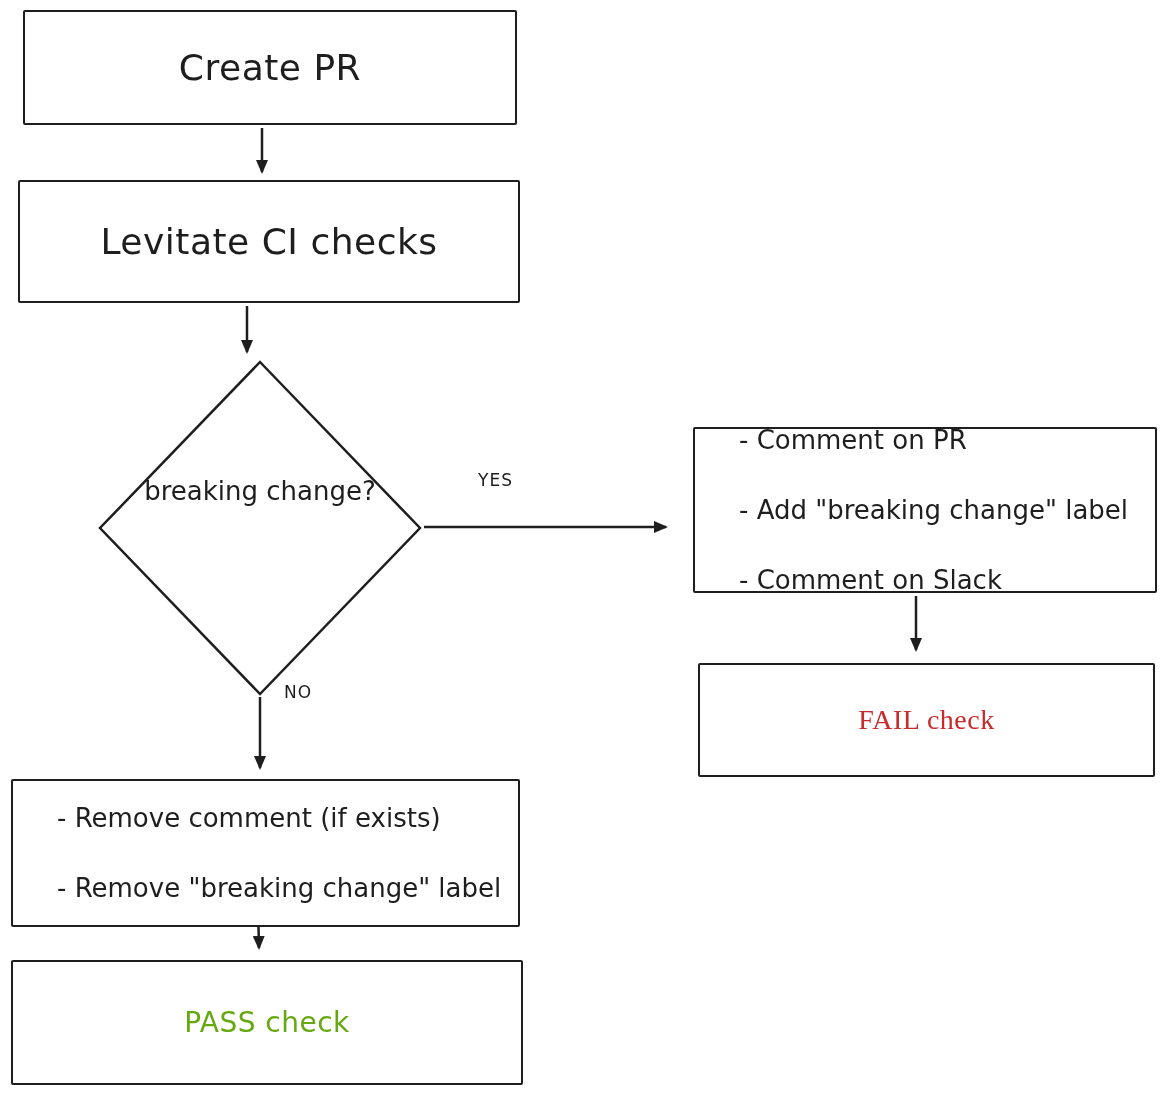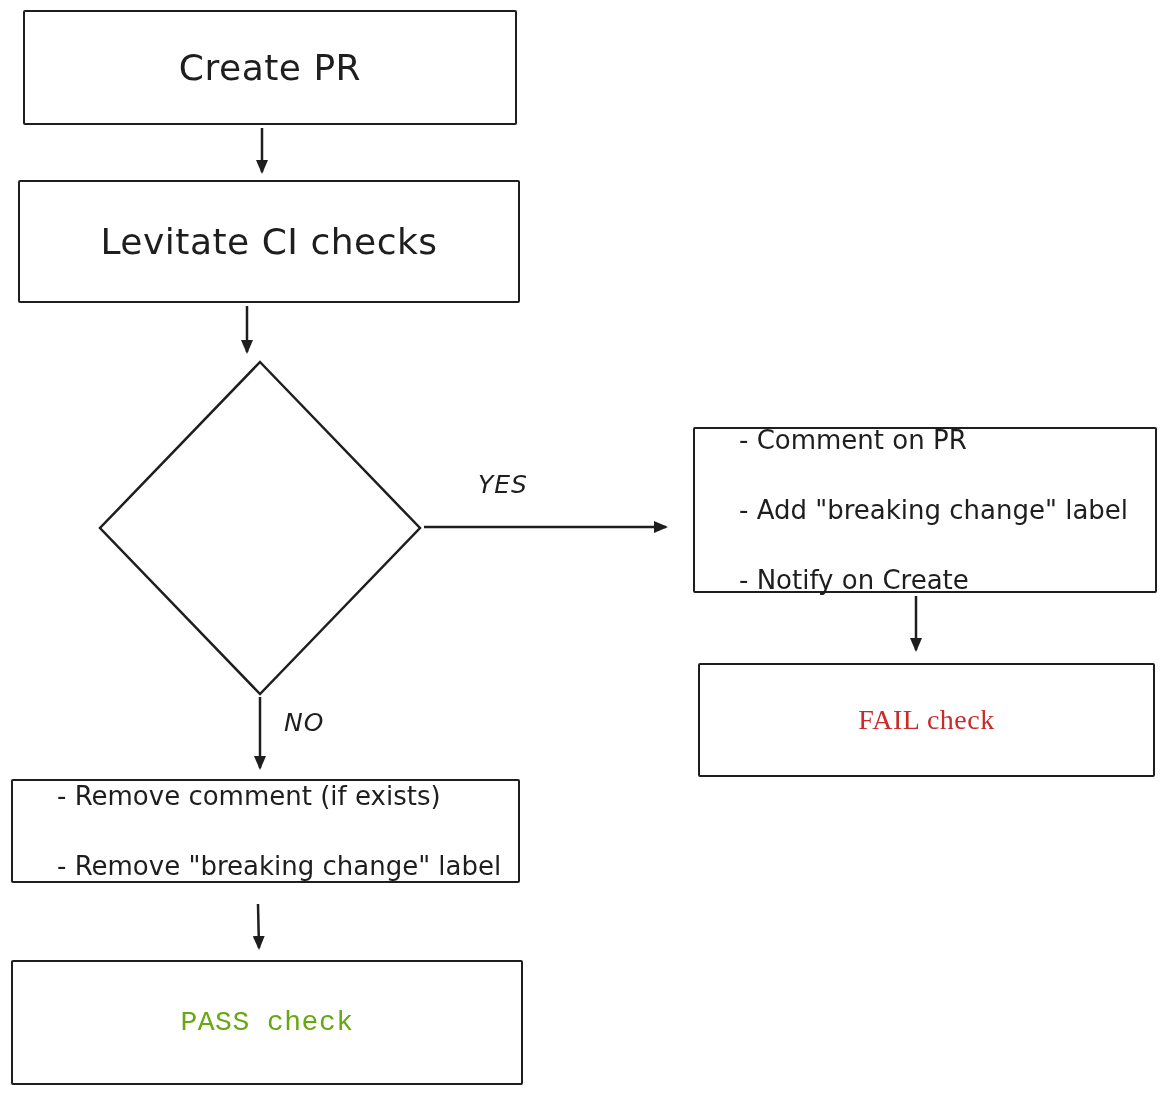--- a/index.html
+++ b/index.html
@@ -113,6 +113,7 @@
   </div>
 
   <div class="diamond-label">
+    <div>breaking change?</div>
   </div>
 
   <div class="edge-label yes">YES</div>

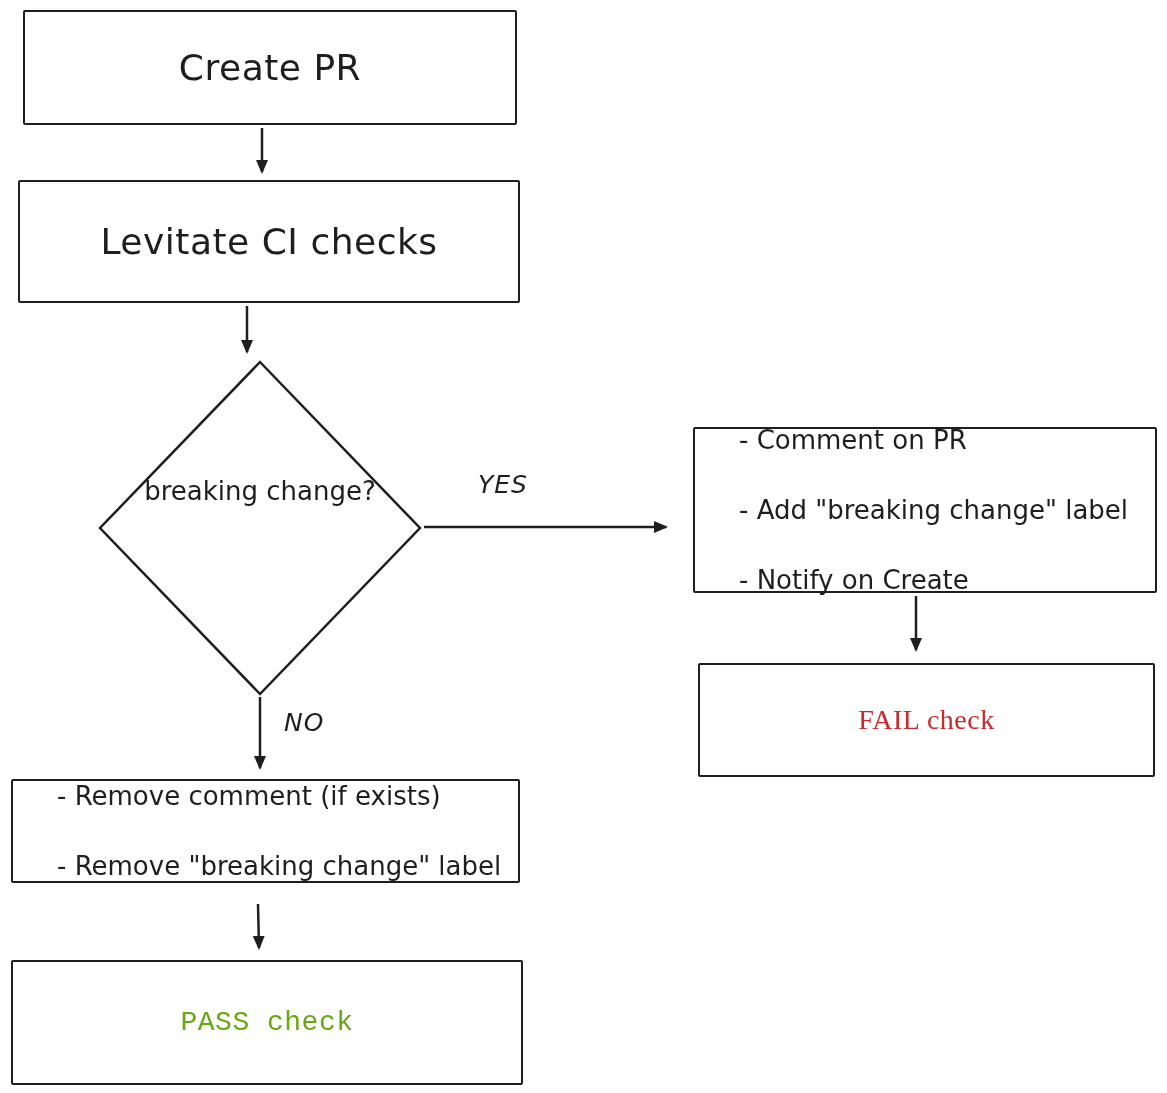--- a/index.html
+++ b/index.html
@@ -67,8 +67,7 @@
   }
   .edge-label {
     position: absolute;
-    font-size: 25px;
-    font-style: italic;
+    font-size: 17px;
     letter-spacing: 1px;
     color: #1e1e1e;
   }

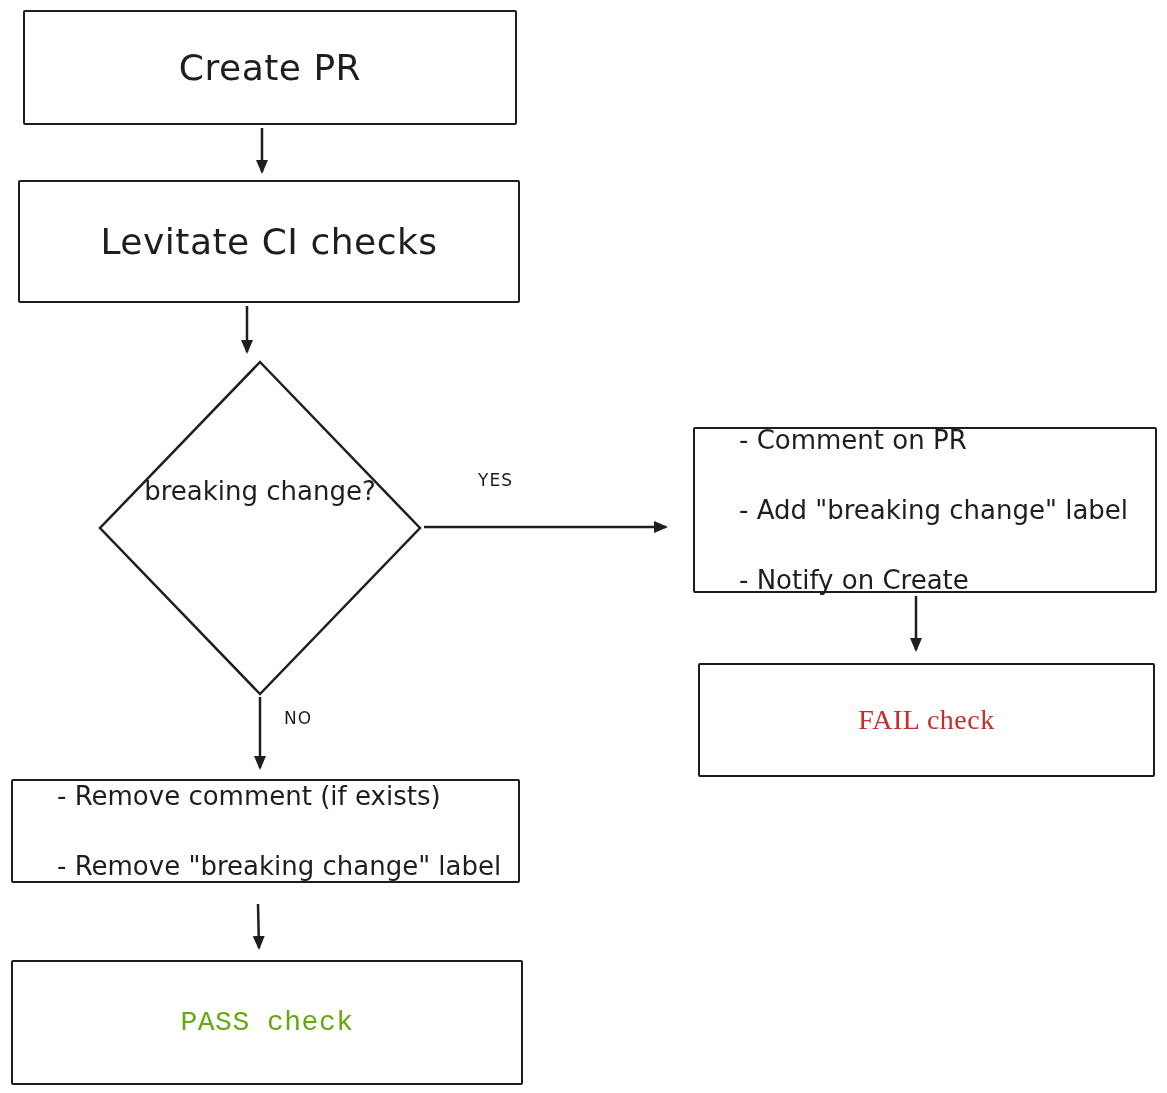--- a/index.html
+++ b/index.html
@@ -122,7 +122,7 @@
   <div class="node list" style="left:693px; top:427px; width:464px; height:166px;">
     <div class="list-line">- Comment on PR</div>
     <div class="list-line">- Add "breaking change" label</div>
-    <div class="list-line">- Notify on Create</div>
+    <div class="list-line">- Comment on Slack</div>
   </div>
 
   <div class="node center" style="left:698px; top:663px; width:457px; height:114px;font-family:Liberation Serif, serif;">

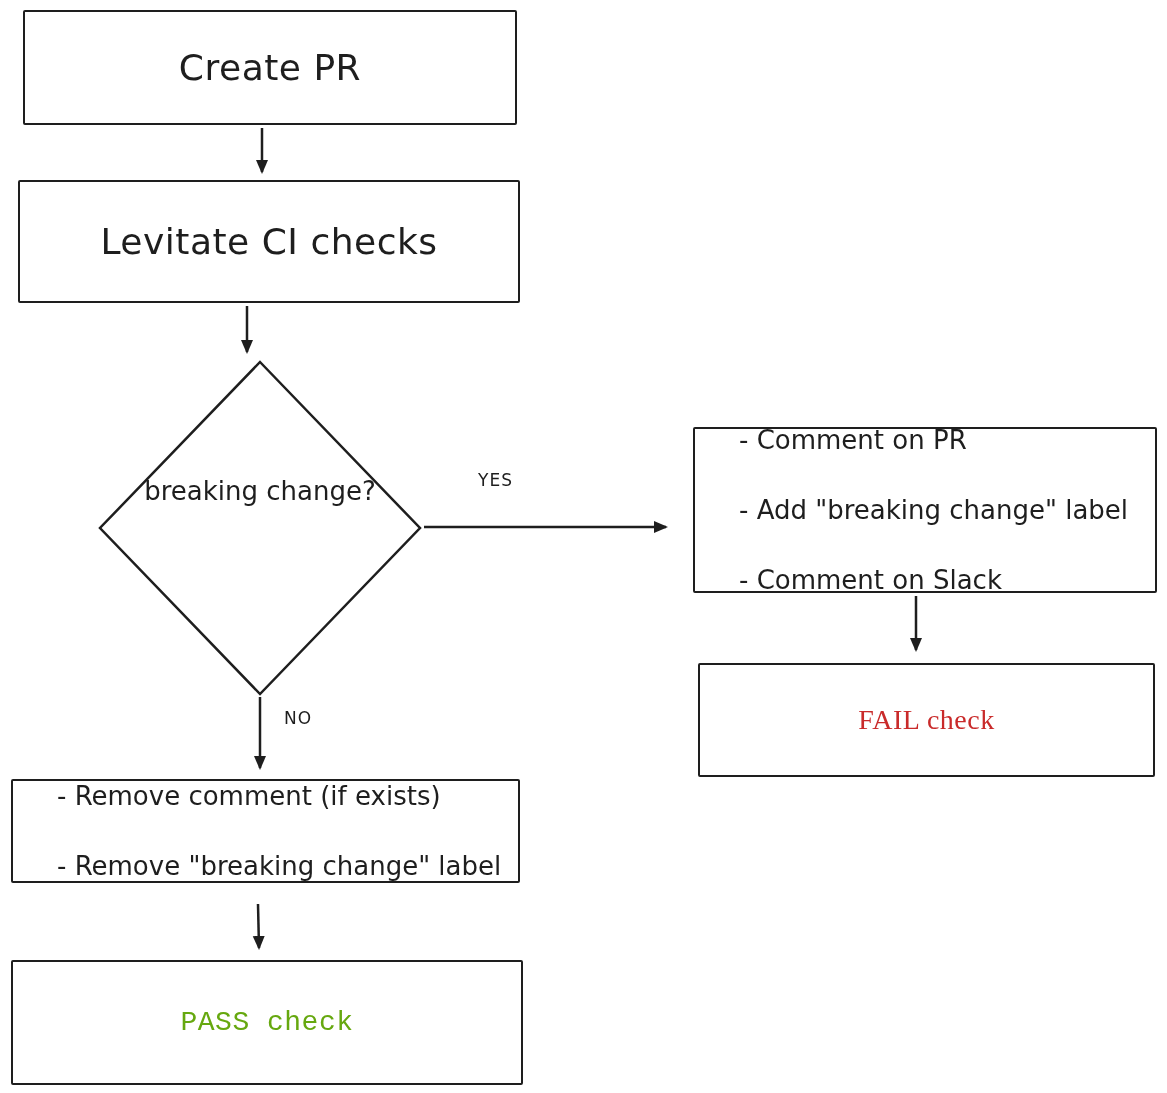--- a/index.html
+++ b/index.html
@@ -72,7 +72,7 @@
     color: #1e1e1e;
   }
   .edge-label.yes { left: 478px; top: 470px; }
-  .edge-label.no  { left: 284px; top: 708px; }
+  .edge-label.no  { left: 284px; top: 682px; }
   .fail-text { font-size: 28px; }
   .pass-text { font-size: 28px; }
 </style>

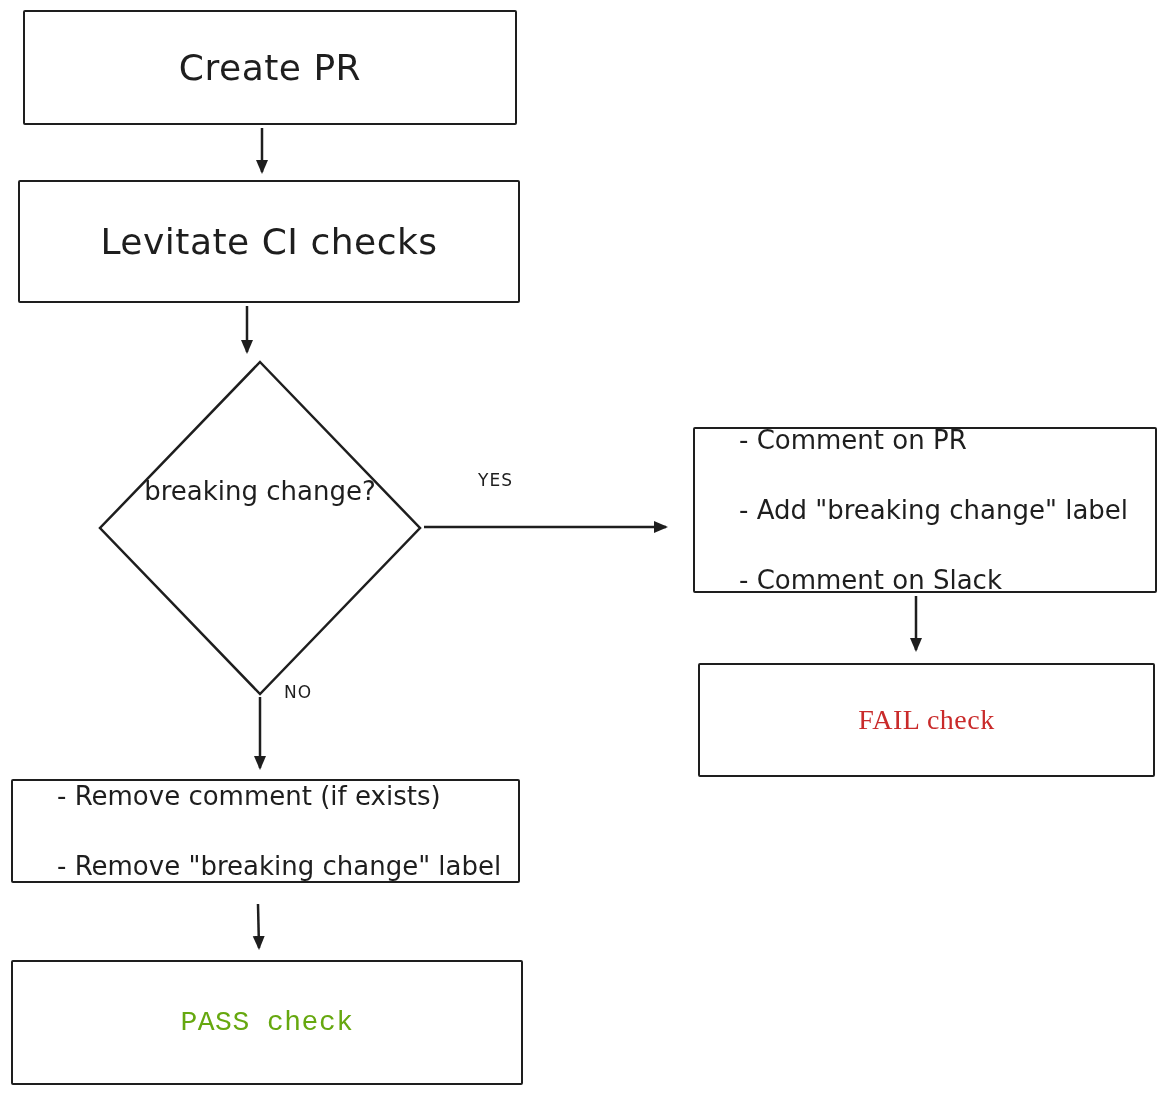--- a/index.html
+++ b/index.html
@@ -129,7 +129,7 @@
     <span class="node-label fail-text" style="color: rgb(201, 42, 42);">FAIL check</span>
   </div>
 
-  <div class="node list" style="left:11px; top:779px; width:509px; height:104px;">
+  <div class="node list" style="left:11px; top:779px; width:509px; height:148px;">
     <div class="list-line">- Remove comment (if exists)</div>
     <div class="list-line">- Remove "breaking change" label</div>
   </div>

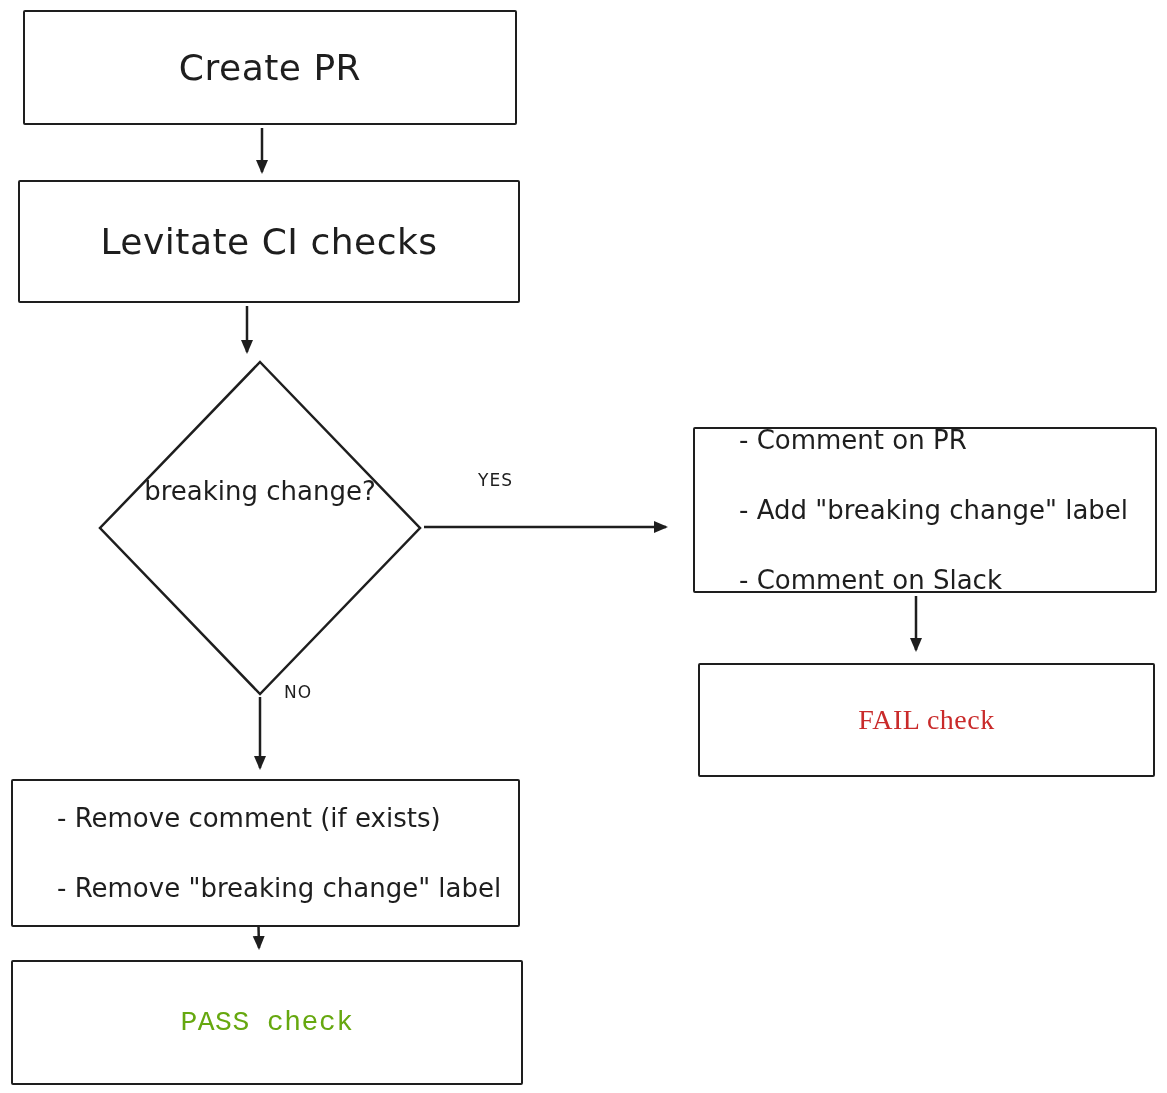--- a/index.html
+++ b/index.html
@@ -134,7 +134,7 @@
     <div class="list-line">- Remove "breaking change" label</div>
   </div>
 
-  <div class="node center" style="left:11px; top:960px; width:512px; height:125px;font-family:Liberation Mono, monospace;">
+  <div class="node center" style="left:11px; top:960px; width:512px; height:125px;">
     <span class="node-label pass-text" style="color: rgb(102, 168, 15);">PASS check</span>
   </div>
 

